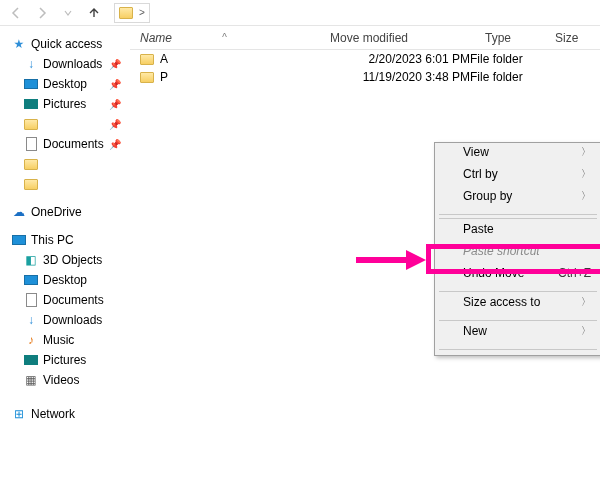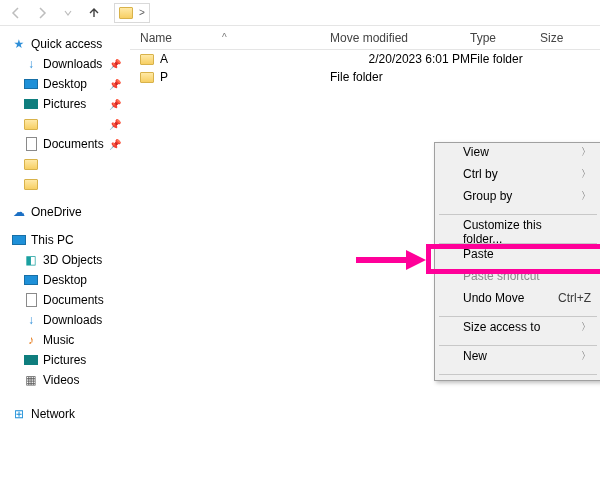--- a/index.html
+++ b/index.html
@@ -37,7 +37,7 @@
 
   .content { flex:1; position:relative; }
   .cols { display:flex; height:24px; border-bottom:1px solid #e5e5e5; align-items:center; color:#444; }
-  .col-name { width:200px; padding-left:10px; display:flex; align-items:center; gap:50px;}
+  .col-name { width:200px; padding-left:10px; display:flex; align-items:center; gap:50px;font-style:italic;}
   .col-name .caret{ color:#7a7a7a; font-size:10px;}
   .col-date { width:140px; }
   .col-type { width:70px; }

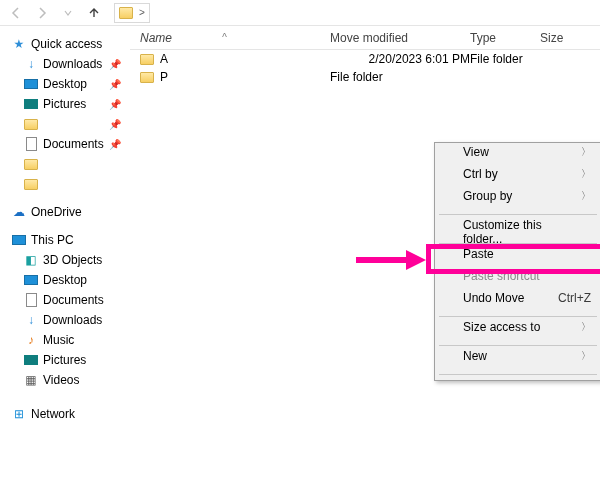--- a/index.html
+++ b/index.html
@@ -40,7 +40,7 @@
   .col-name { width:200px; padding-left:10px; display:flex; align-items:center; gap:50px;font-style:italic;}
   .col-name .caret{ color:#7a7a7a; font-size:10px;}
   .col-date { width:140px; }
-  .col-type { width:70px; }
+  .col-type { width:70px;margin-left:15px; }
   .col-size { width:40px; }
 
   .rows { }

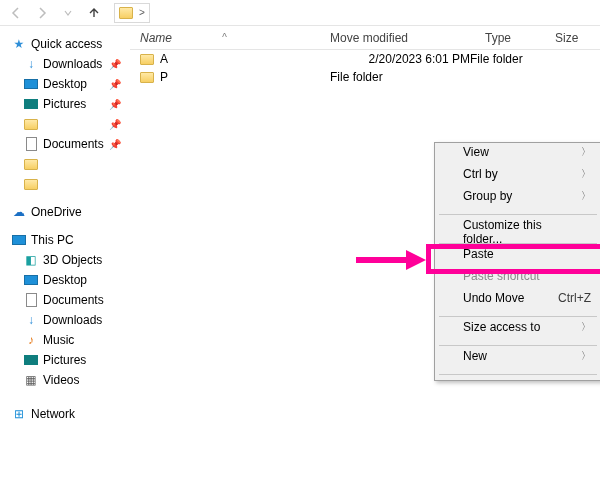--- a/index.html
+++ b/index.html
@@ -225,6 +225,7 @@
             <span class="ico-folder"></span>
             <span>P</span>
           </div>
+        <div class="rd">11/19/2020 3:48 PM</div>
         <div class="rt">File folder</div>
       </div>
     </div>

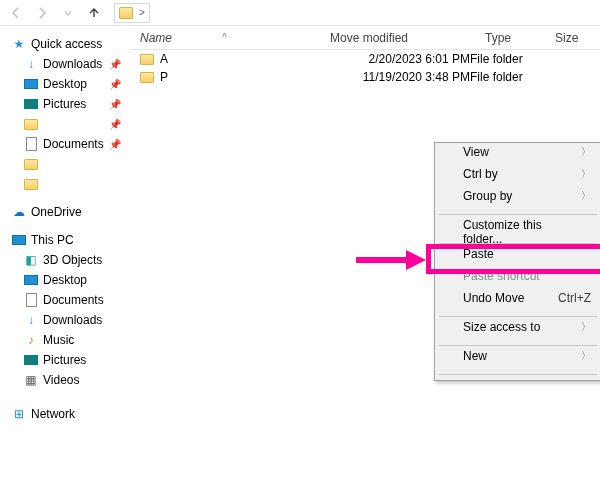--- a/index.html
+++ b/index.html
@@ -244,9 +244,6 @@
           <span class="arrow">〉</span>
         </div>
       <div class="ctx-sep"></div>
-      <div class="ctx-item">
-          <span>Customize this folder...</span>
-        </div>
       <div class="ctx-sep"></div>
       <div class="ctx-item">
           <span>Paste</span>

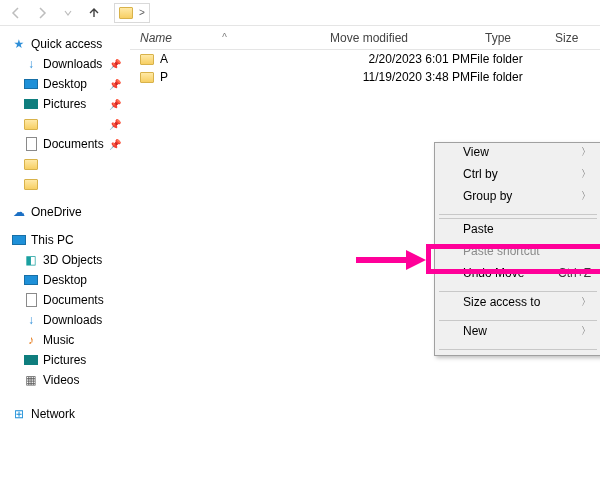--- a/index.html
+++ b/index.html
@@ -51,7 +51,7 @@
 
   .ctx { position:absolute; left:304px; top:116px; width:168px; background:#f0f0f0; border:1px solid #a0a0a0; box-shadow:2px 2px 4px rgba(0,0,0,.25); padding:2px; z-index:5;}
   .ctx-item { height:22px; display:flex; align-items:flex-start; padding:0 26px 0 26px; position:relative; }
-  .ctx-item.disabled { color:#8a8a8a; }
+  .ctx-item.disabled { color:#8a8a8a;font-style:italic; }
   .ctx-item .arrow{ position:absolute; right:8px; color:#3a3a3a; font-size:10px;}
   .ctx-item .sc { position:absolute; right:8px; color:#3a3a3a;}
   .ctx-sep { height:1px; background:#c8c8c8; margin:3px 2px; }

